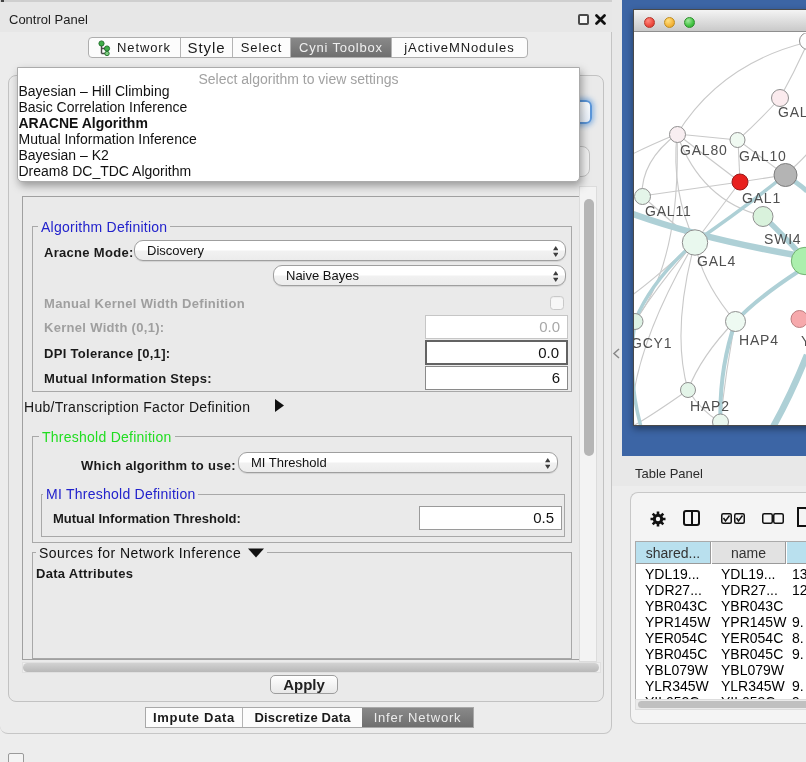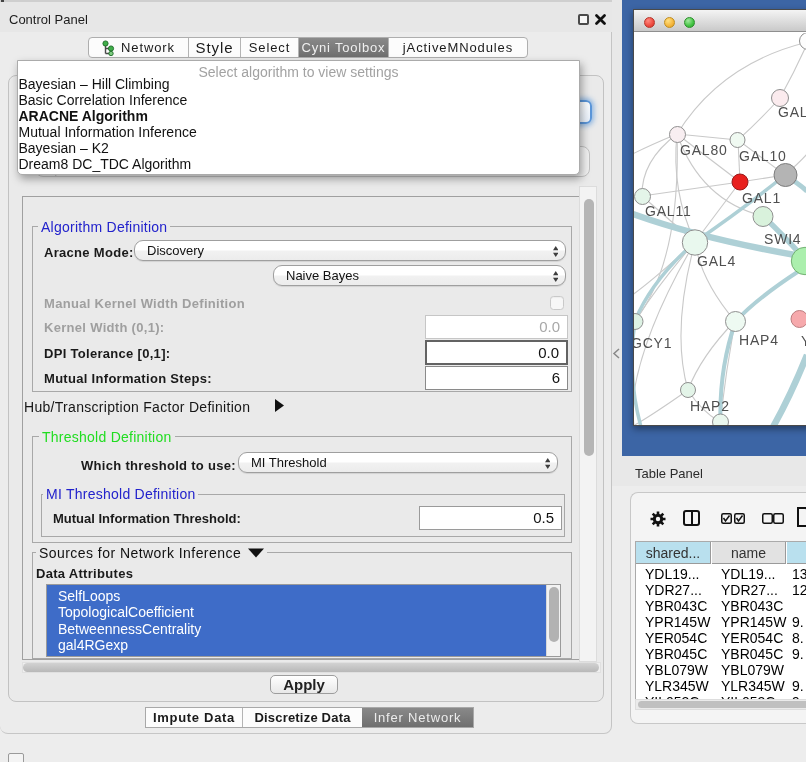--- a/index.html
+++ b/index.html
@@ -37,7 +37,7 @@
   </svg>
 
   <div class="abs" id="toptabs" style="left:88px;top:37px;width:440px;height:21px;background:#fcfcfc;border:1px solid #aeaeae;border-radius:4px;overflow:hidden;display:flex;">
-    <div style="width:100px;border-right:1px solid #b4b4b4;display:flex;align-items:center;justify-content:center;font-size:13px;letter-spacing:0.9px;color:#1a1a1a;">
+    <div style="width:92px;border-right:1px solid #b4b4b4;display:flex;align-items:center;justify-content:center;font-size:13px;letter-spacing:0.9px;color:#1a1a1a;">
       <svg width="14" height="16" viewBox="0 0 14 16" style="margin-right:5px;">
         <path d="M3.5 5 L3.5 13.5 M3.5 8.5 L8.5 8.5 M3.5 13.5 L8.5 13.5" stroke="#4a4a4a" stroke-width="1.4" fill="none"></path>
         <circle cx="3.5" cy="3.5" r="2.6" fill="#3fae49" stroke="#1e6b28" stroke-width="0.9"></circle>

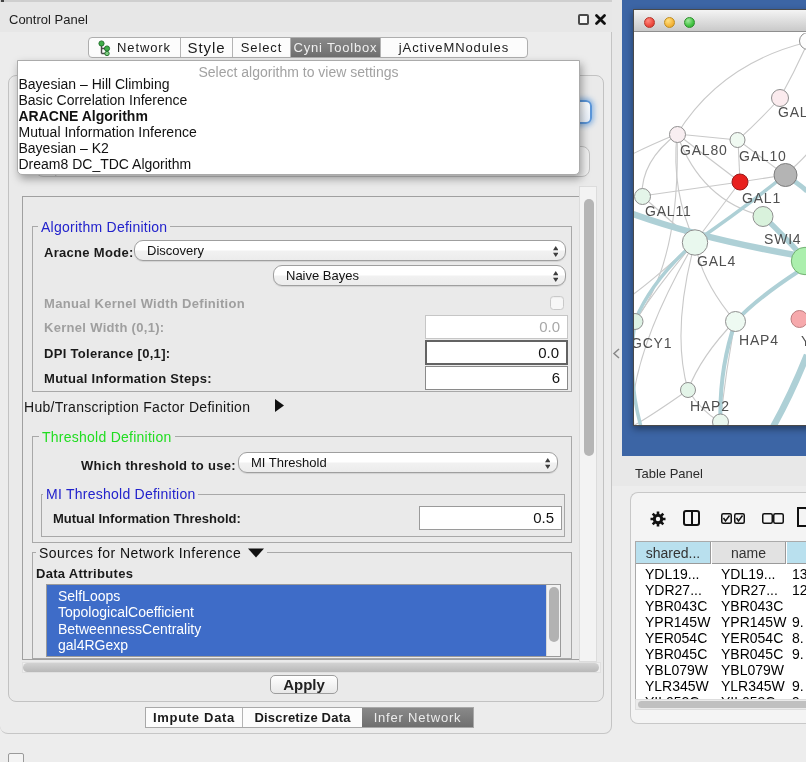--- a/index.html
+++ b/index.html
@@ -47,7 +47,7 @@
       Network</div>
     <div style="width:52px;border-right:1px solid #b4b4b4;display:flex;align-items:center;justify-content:center;font-size:15px;letter-spacing:0.9px;color:#1a1a1a;">Style</div>
     <div style="width:58px;border-right:1px solid #b4b4b4;display:flex;align-items:center;justify-content:center;font-size:13px;letter-spacing:0.9px;color:#1a1a1a;">Select</div>
-    <div style="width:89px;display:flex;align-items:center;justify-content:center;font-size:13px;letter-spacing:0.8px;color:#f0f0f0;background:linear-gradient(#898989,#6f6f6f);">Cyni Toolbox</div>
+    <div style="width:100px;display:flex;align-items:center;justify-content:center;font-size:13px;letter-spacing:0.8px;color:#f0f0f0;background:linear-gradient(#898989,#6f6f6f);">Cyni Toolbox</div>
     <div style="flex:1;border-left:1px solid #b4b4b4;display:flex;align-items:center;justify-content:center;font-size:13px;letter-spacing:0.9px;color:#1a1a1a;">jActiveMNodules</div>
   </div>
 

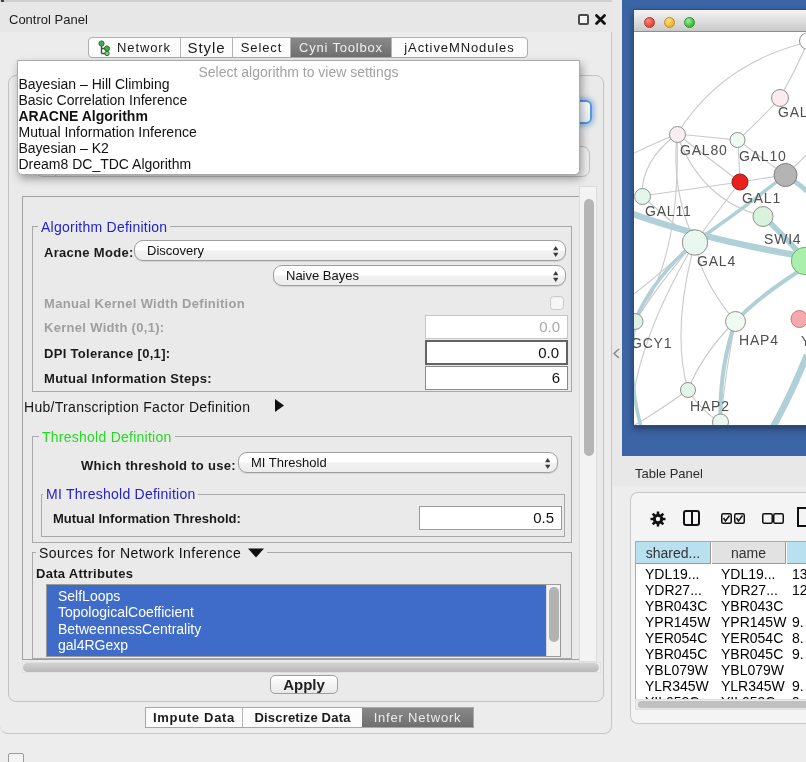--- a/index.html
+++ b/index.html
@@ -137,7 +137,7 @@
     <div style="flex:1;display:flex;align-items:center;justify-content:center;font-size:13px;letter-spacing:0.8px;color:#ececec;background:linear-gradient(#898989,#6f6f6f);">Infer Network</div>
   </div>
 
-  <div class="abs" style="left:17px;top:60px;width:563px;height:115px;background:#ffffff;border:1px solid #ababab;border-radius:0 0 5px 5px;box-shadow:2px 4px 8px rgba(0,0,0,0.35);font-size:14px;color:#111;overflow:hidden;">
+  <div class="abs" style="left:17px;top:67px;width:563px;height:115px;background:#ffffff;border:1px solid #ababab;border-radius:0 0 5px 5px;box-shadow:2px 4px 8px rgba(0,0,0,0.35);font-size:14px;color:#111;overflow:hidden;">
     <div style="text-align:center;color:#a2a2a2;padding-top:3px;height:16px;">Select algorithm to view settings</div>
     <div style="padding-left:0.5px;line-height:15.9px;">
       Bayesian – Hill Climbing<br>

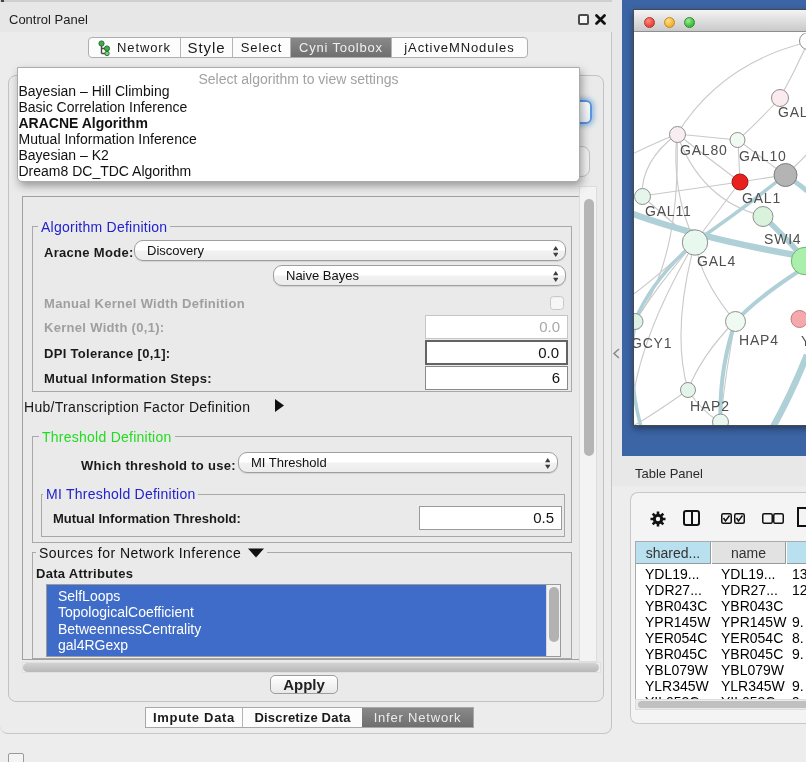--- a/index.html
+++ b/index.html
@@ -97,7 +97,7 @@
   <div class="groupbox" style="left:32px;top:436px;width:540px;height:107px;"></div>
   <div class="grouplabel" style="left:39px;top:429px;color:#21dd21;">Threshold Definition</div>
 
-  <div class="abs b13" style="left:81px;top:458px;">Which threshold to use:</div>
+  <div class="abs b13" style="left:81px;top:458px;">Which algorithm to use:</div>
   <div class="combo" style="left:238px;top:452px;width:320px;">MI Threshold
     <svg class="stepper" viewBox="0 0 5.5 11">
         <path d="M2.75 0 L5.5 4.2 L0 4.2 Z" fill="#3e3e3e"></path>

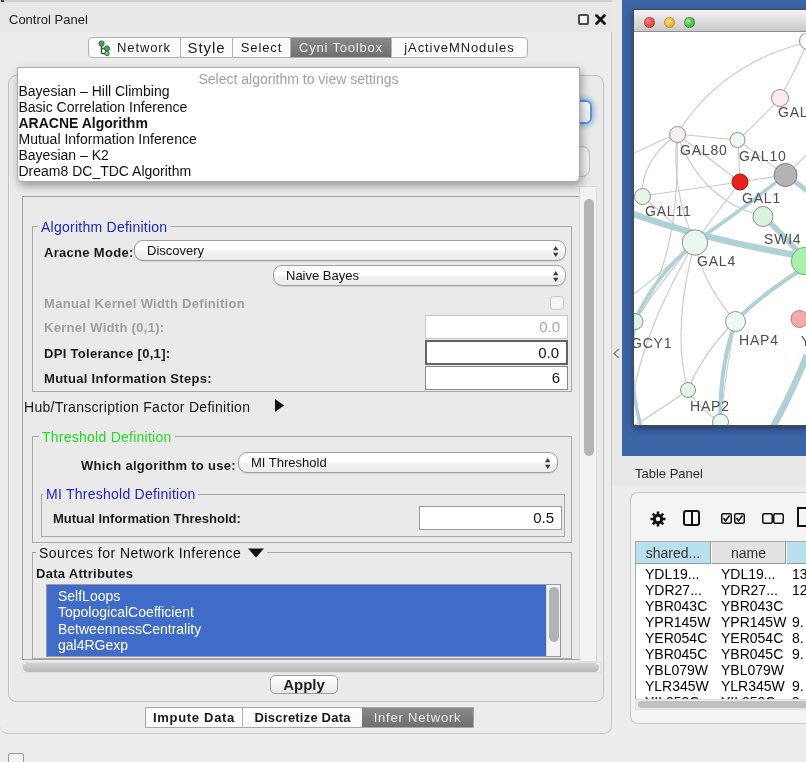--- a/index.html
+++ b/index.html
@@ -116,12 +116,6 @@
       </svg></div>
   <div class="abs b13" style="left:36px;top:566px;">Data Attributes</div>
 
-  <div class="abs" style="left:46px;top:584px;width:515px;height:73px;background:#3e6cc8;border:1px solid #9a9a9a;">
-    <div style="position:absolute;left:11px;top:3px;font-size:14px;color:#fff;line-height:16.3px;">SelfLoops<br>TopologicalCoefficient<br>BetweennessCentrality<br>gal4RGexp</div>
-    <div style="position:absolute;right:0;top:0;width:14px;height:71px;background:#f2f2f2;border-left:1px solid #d8d8d8;">
-      <div style="position:absolute;left:1.5px;top:2px;width:10px;height:55px;background:#b2b2b2;border-radius:5px;"></div>
-    </div>
-  </div>
 
   <div class="abs" style="left:579px;top:186px;width:18px;height:476px;background:#f3f3f3;border:1px solid #dcdcdc;"></div>
   <div class="abs" style="left:584px;top:199px;width:9.5px;height:257px;background:#b5b5b5;border-radius:5px;"></div>

